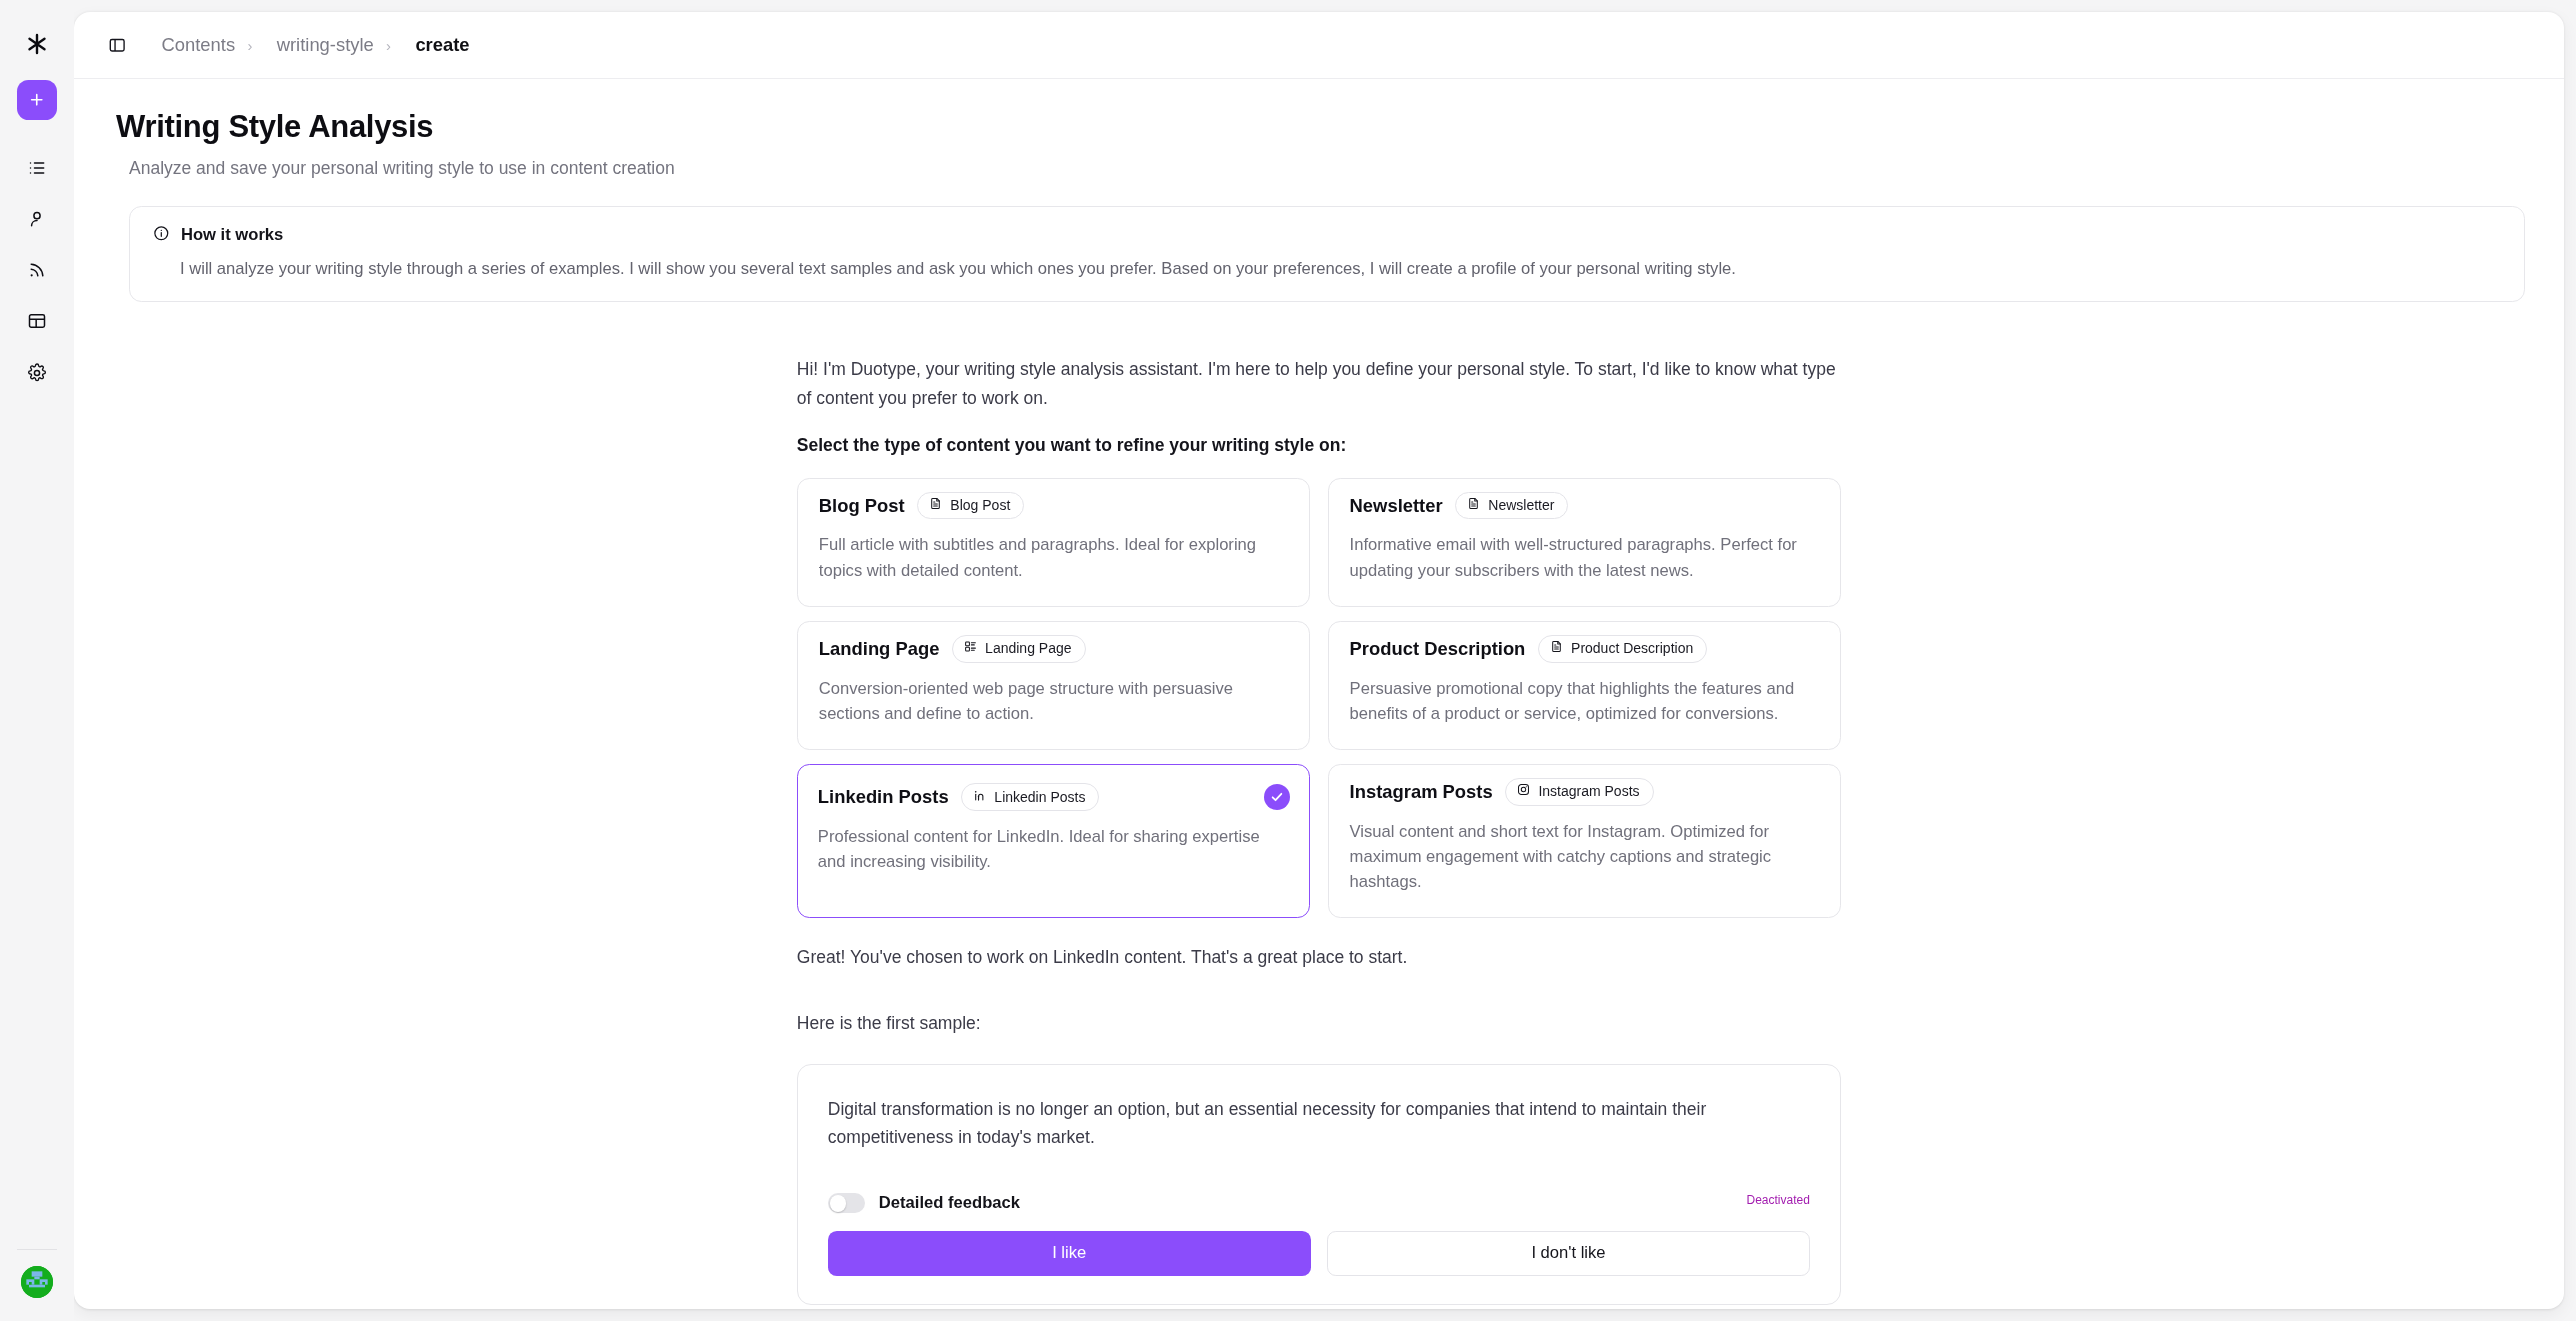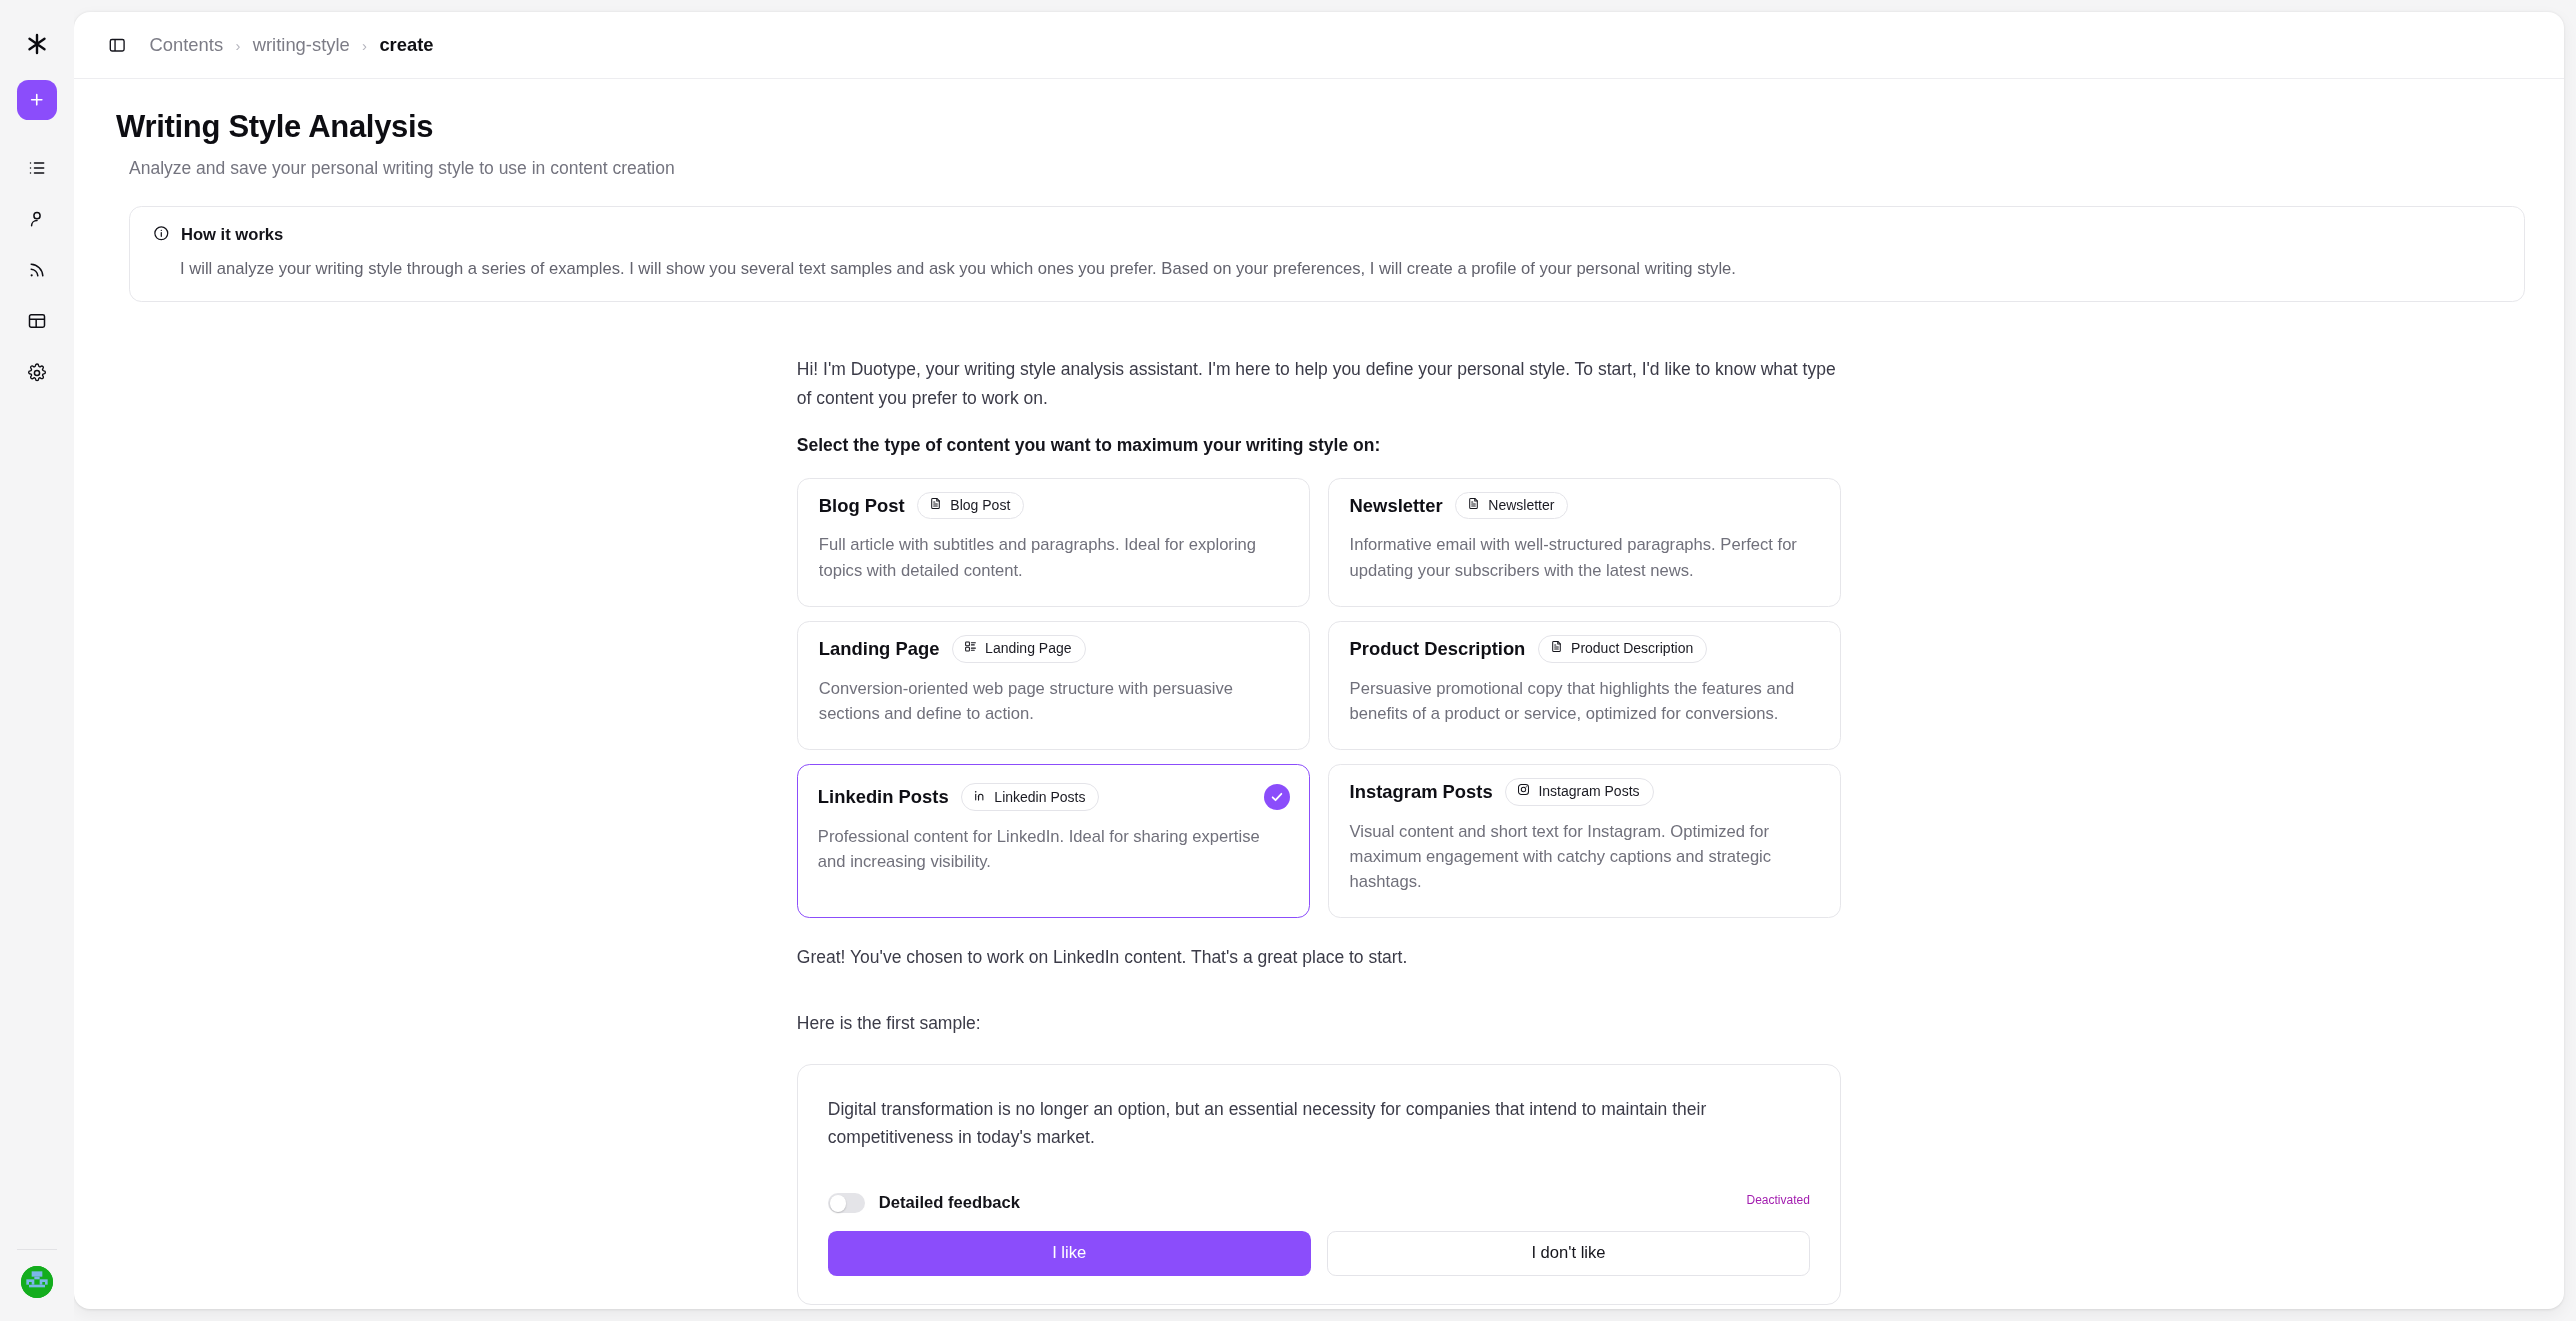--- a/index.html
+++ b/index.html
@@ -68,7 +68,7 @@
     cursor: pointer;
   }
   .crumbs { display: flex; align-items: center; gap: 12.3px; font-size: 18.4px; }
-  .crumb { color: #7c7c86; cursor: pointer; }
+  .crumb { color: #7c7c86; cursor: pointer; margin-left: 12px; }
   .crumb.current { color: #101014; font-weight: 700; }
   .crumb-sep { color: #b4b4bd; font-size: 15px; }
 

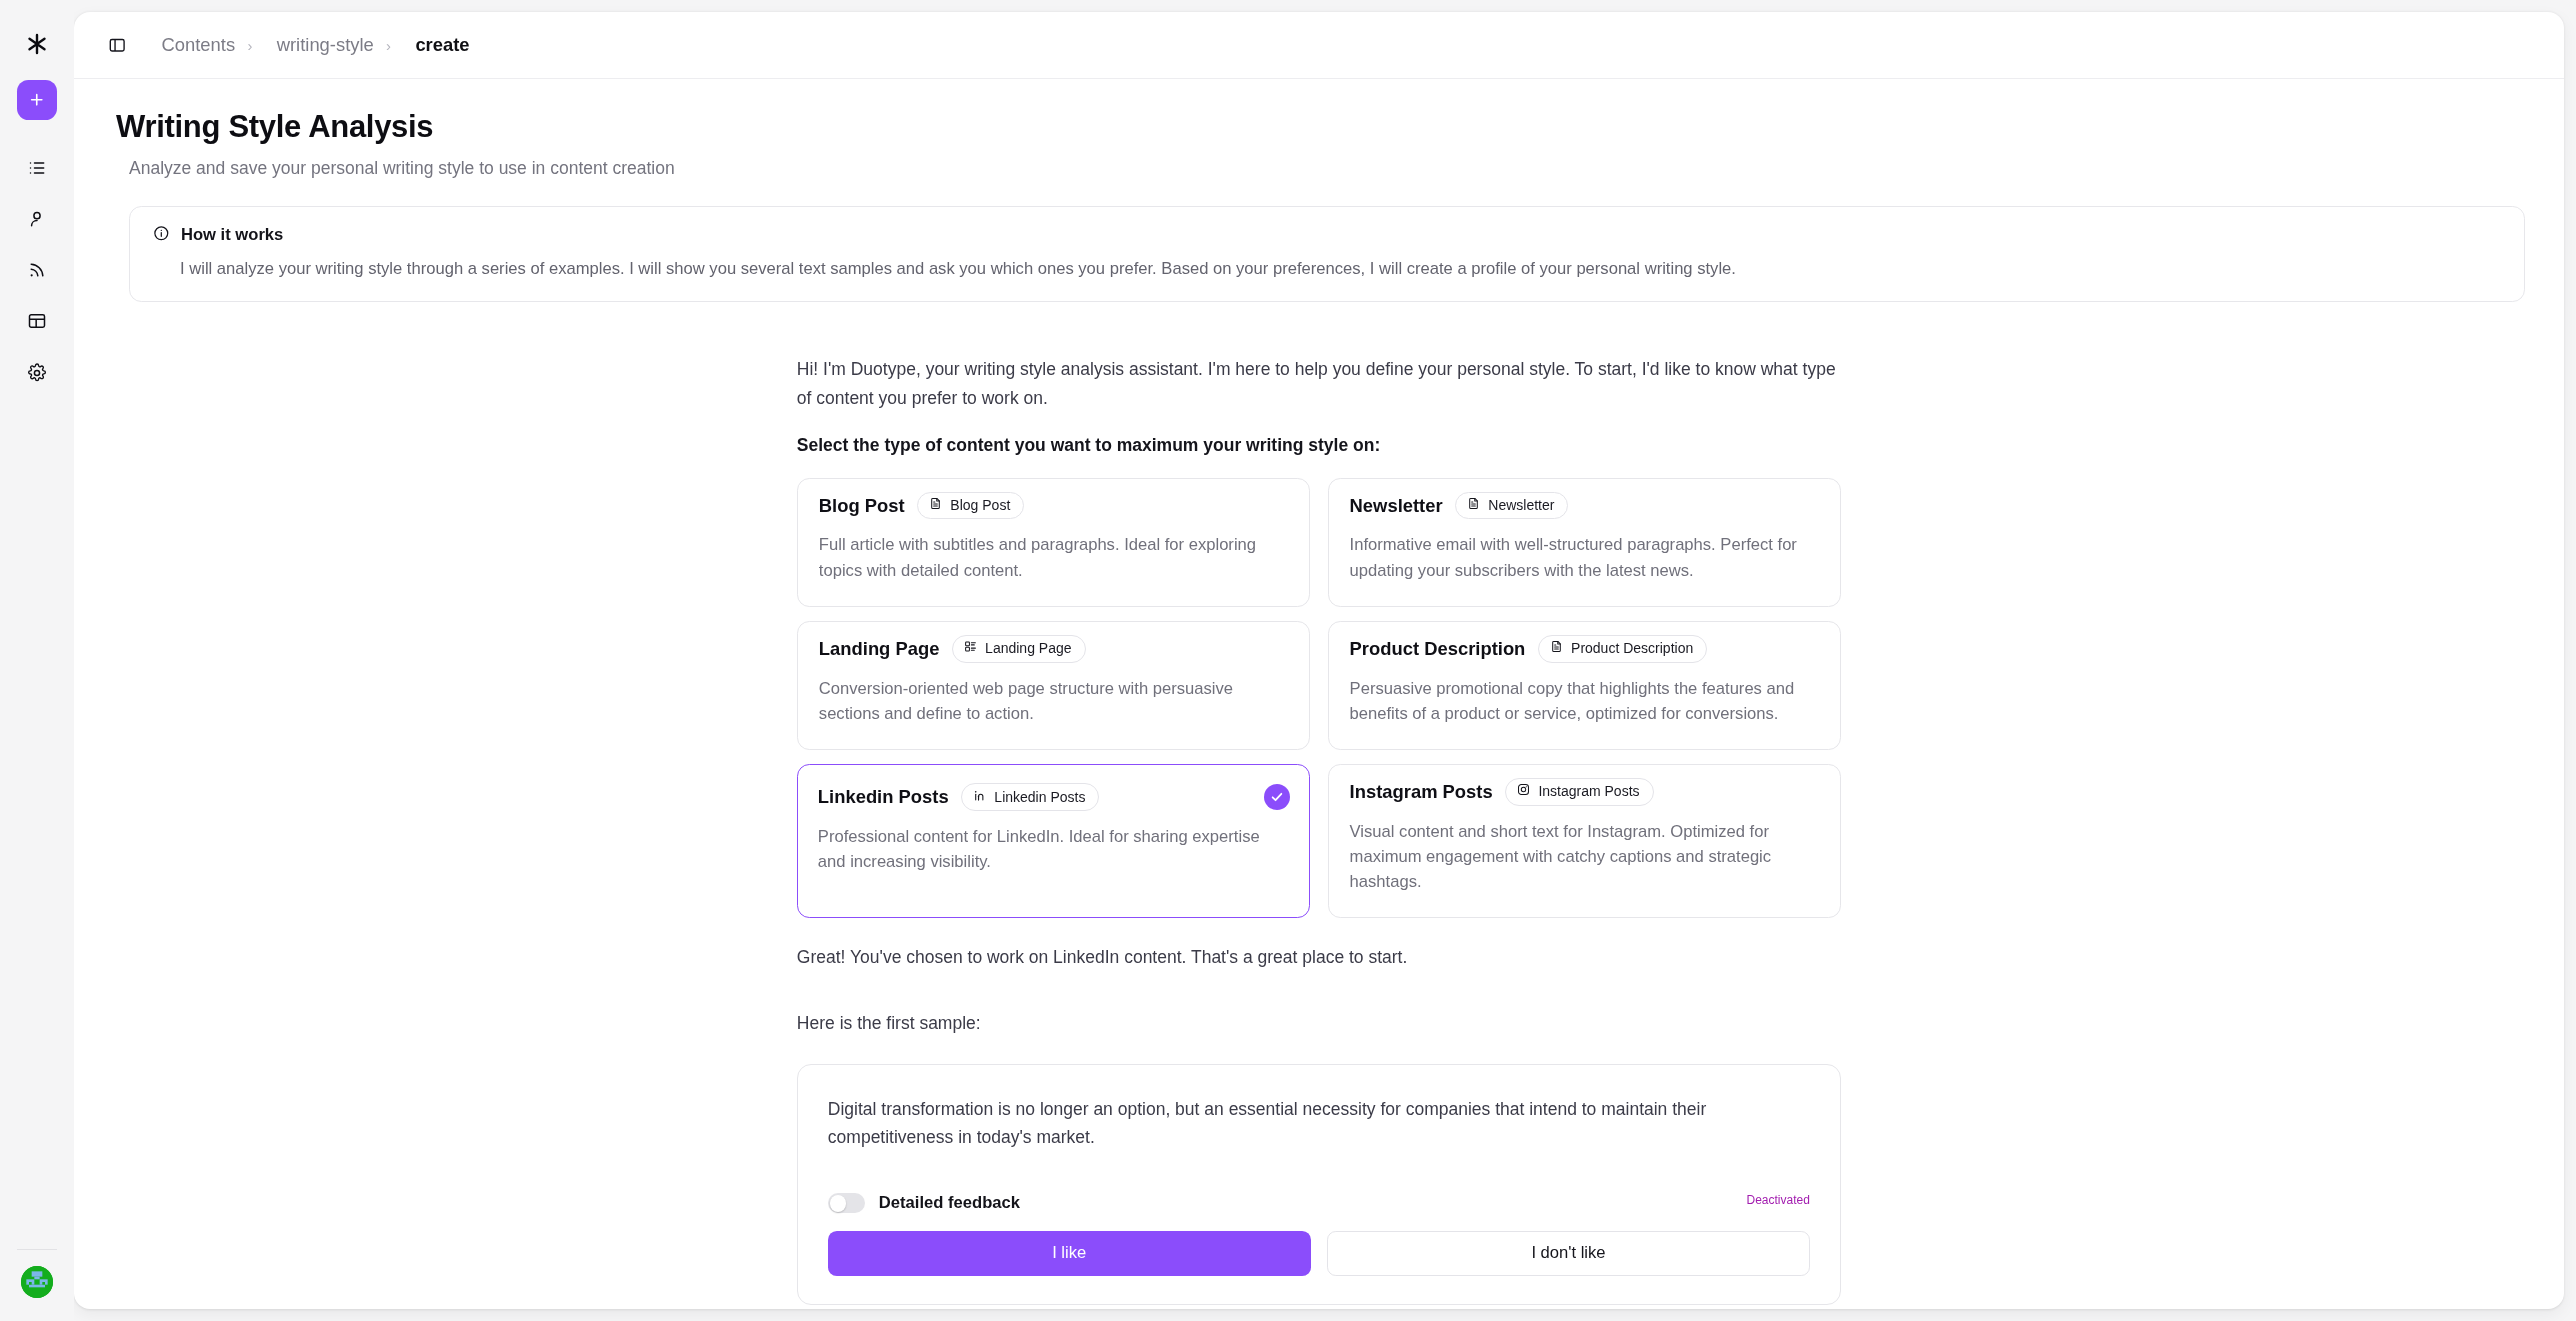--- a/index.html
+++ b/index.html
@@ -291,7 +291,7 @@
 
       <p class="msg">Hi! I'm Duotype, your writing style analysis assistant. I'm here to help you define your personal style. To start, I'd like to know what type of content you prefer to work on.</p>
       <div class="sp-22"></div>
-      <p class="msg bold">Select the type of content you want to maximum your writing style on:</p>
+      <p class="msg bold">Select the type of content you want to refine your writing style on:</p>
 
       <div class="grid">
 

